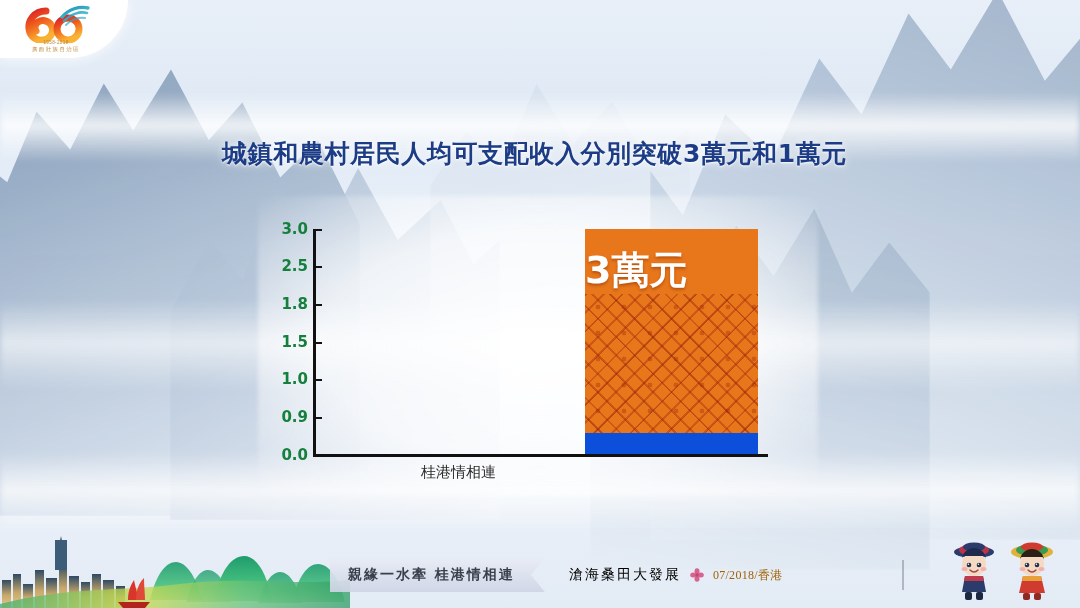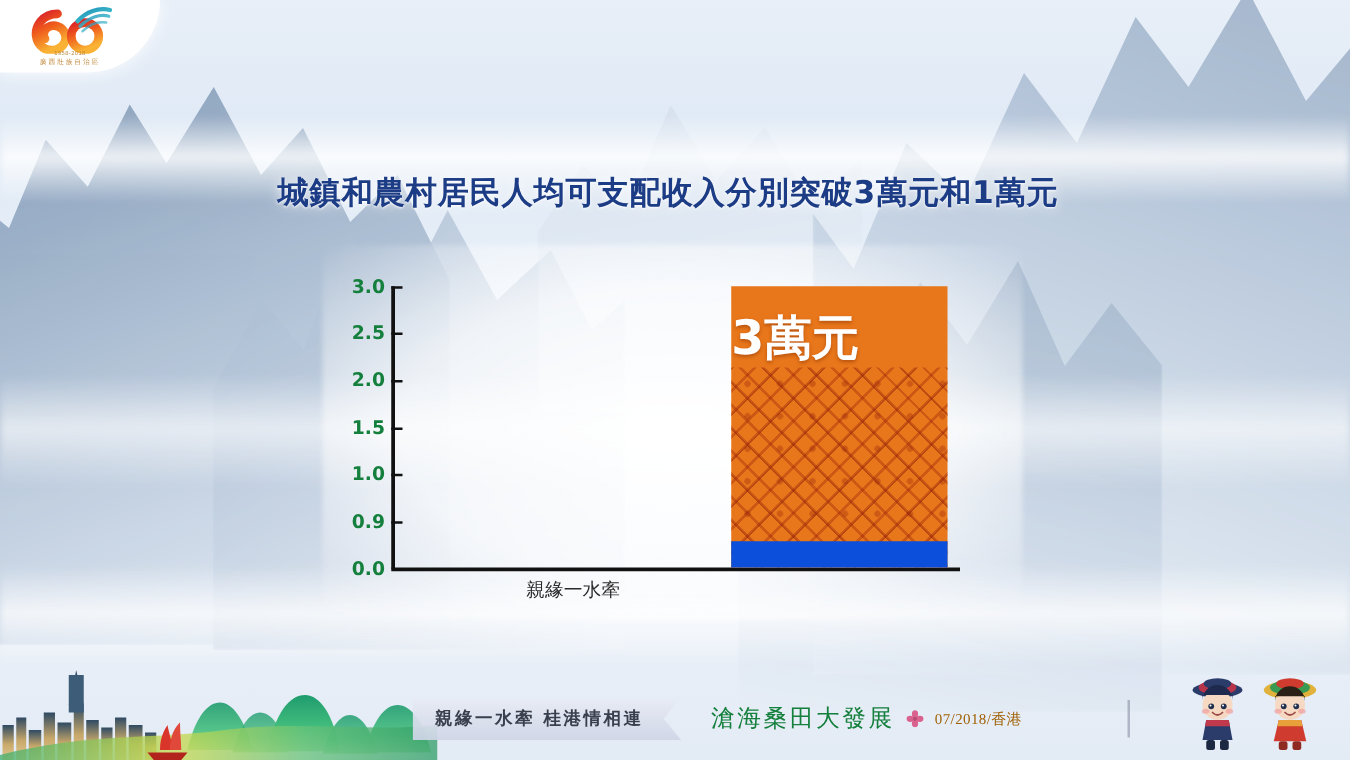--- a/index.html
+++ b/index.html
@@ -221,7 +221,7 @@
     <div class="ylabs">
       <div class="ylab" style="top:-9px">3.0</div>
       <div class="ylab" style="top:28px">2.5</div>
-      <div class="ylab" style="top:66px">2.0</div>
+      <div class="ylab" style="top:66px">1.8</div>
       <div class="ylab" style="top:104px">1.5</div>
       <div class="ylab" style="top:141px">1.0</div>
       <div class="ylab" style="top:179px">0.9</div>

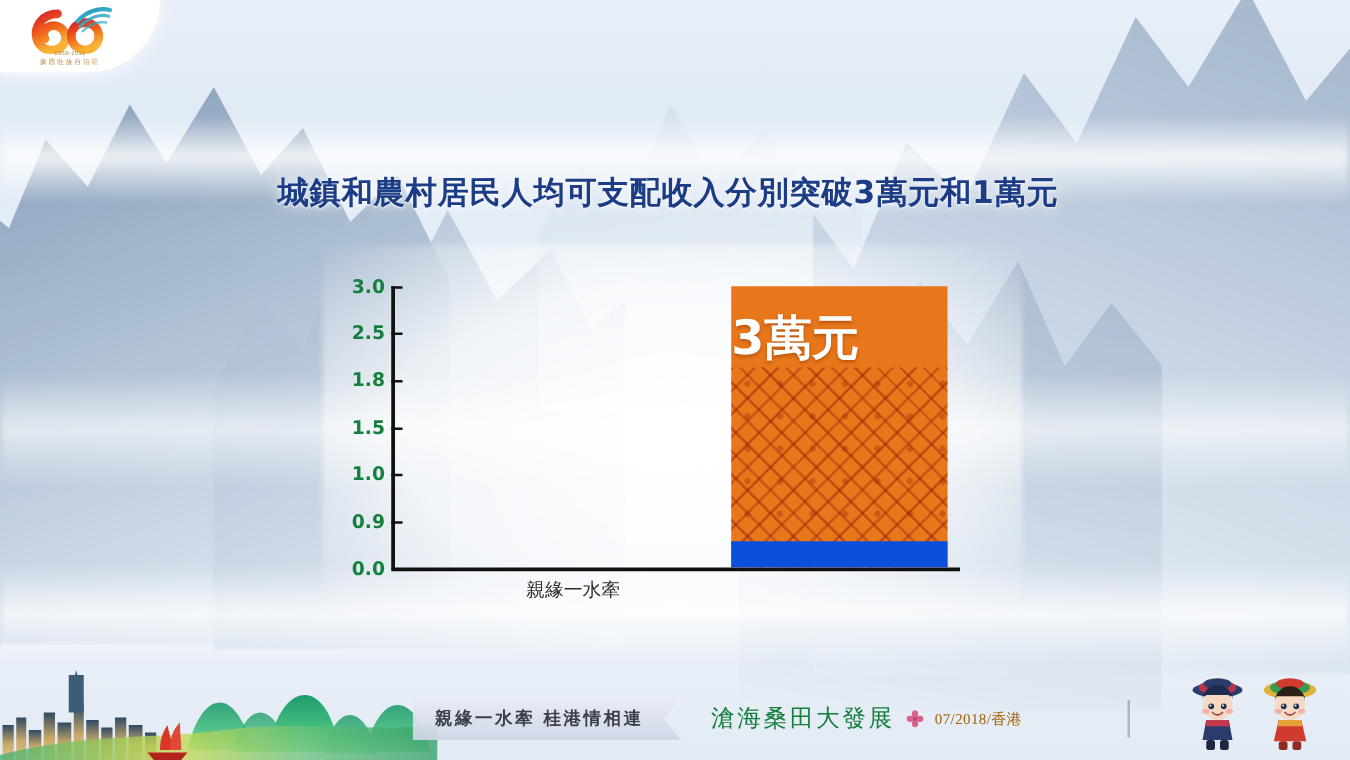--- a/index.html
+++ b/index.html
@@ -249,7 +249,7 @@
       </div>
     </div>
 
-    <div class="xlab" style="left:101px;width:175px;">親緣一水牽</div>
+    <div class="xlab" style="left:101px;width:175px;">桂港情相連</div>
   </div>
 
   <div class="footer">

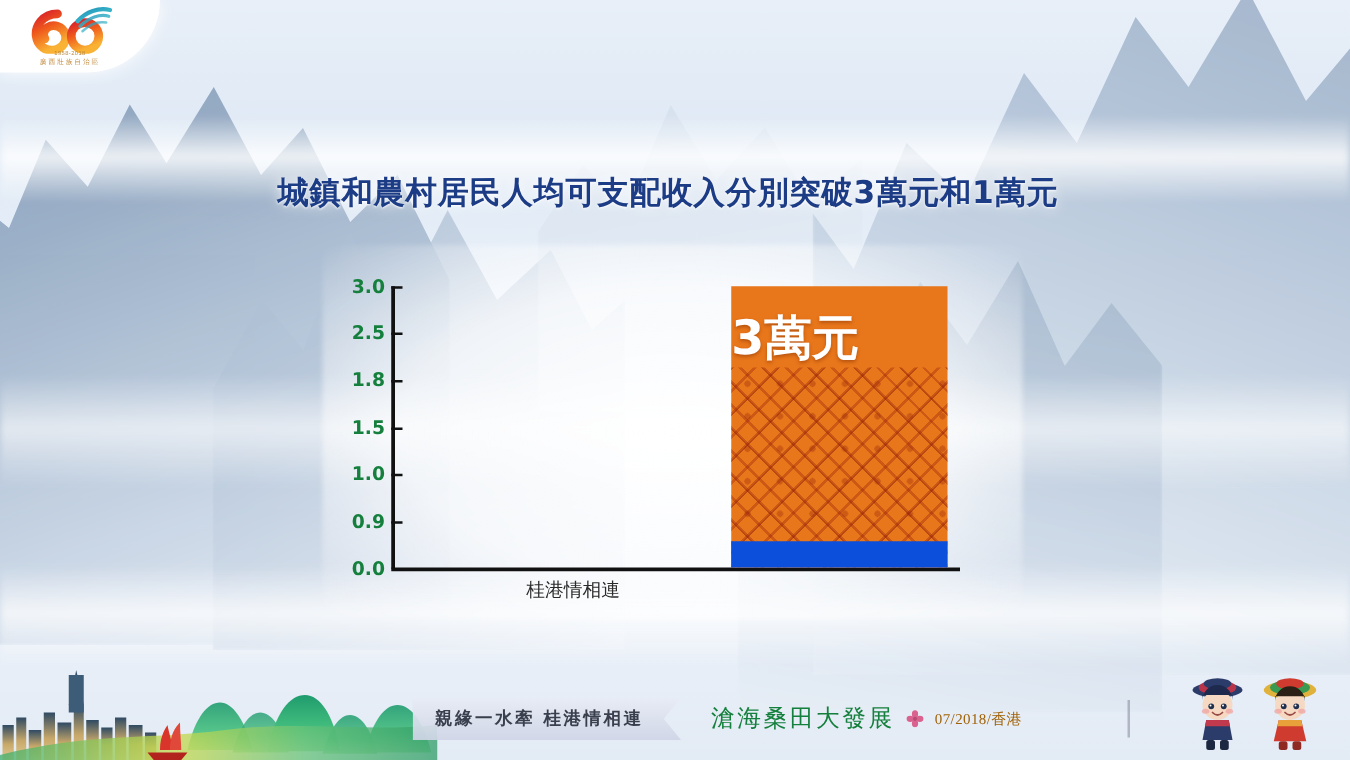--- a/index.html
+++ b/index.html
@@ -158,7 +158,7 @@
   }
   .fright{display:flex;align-items:center;gap:9px;margin-left:24px;}
   .fright-text{
-    font-size:19px;color:#15803d;letter-spacing:2px;white-space:nowrap;
+    font-size:14px;color:#000000;letter-spacing:2px;white-space:nowrap;
     font-family:Liberation Serif, serif;
   }
   .fdate{

